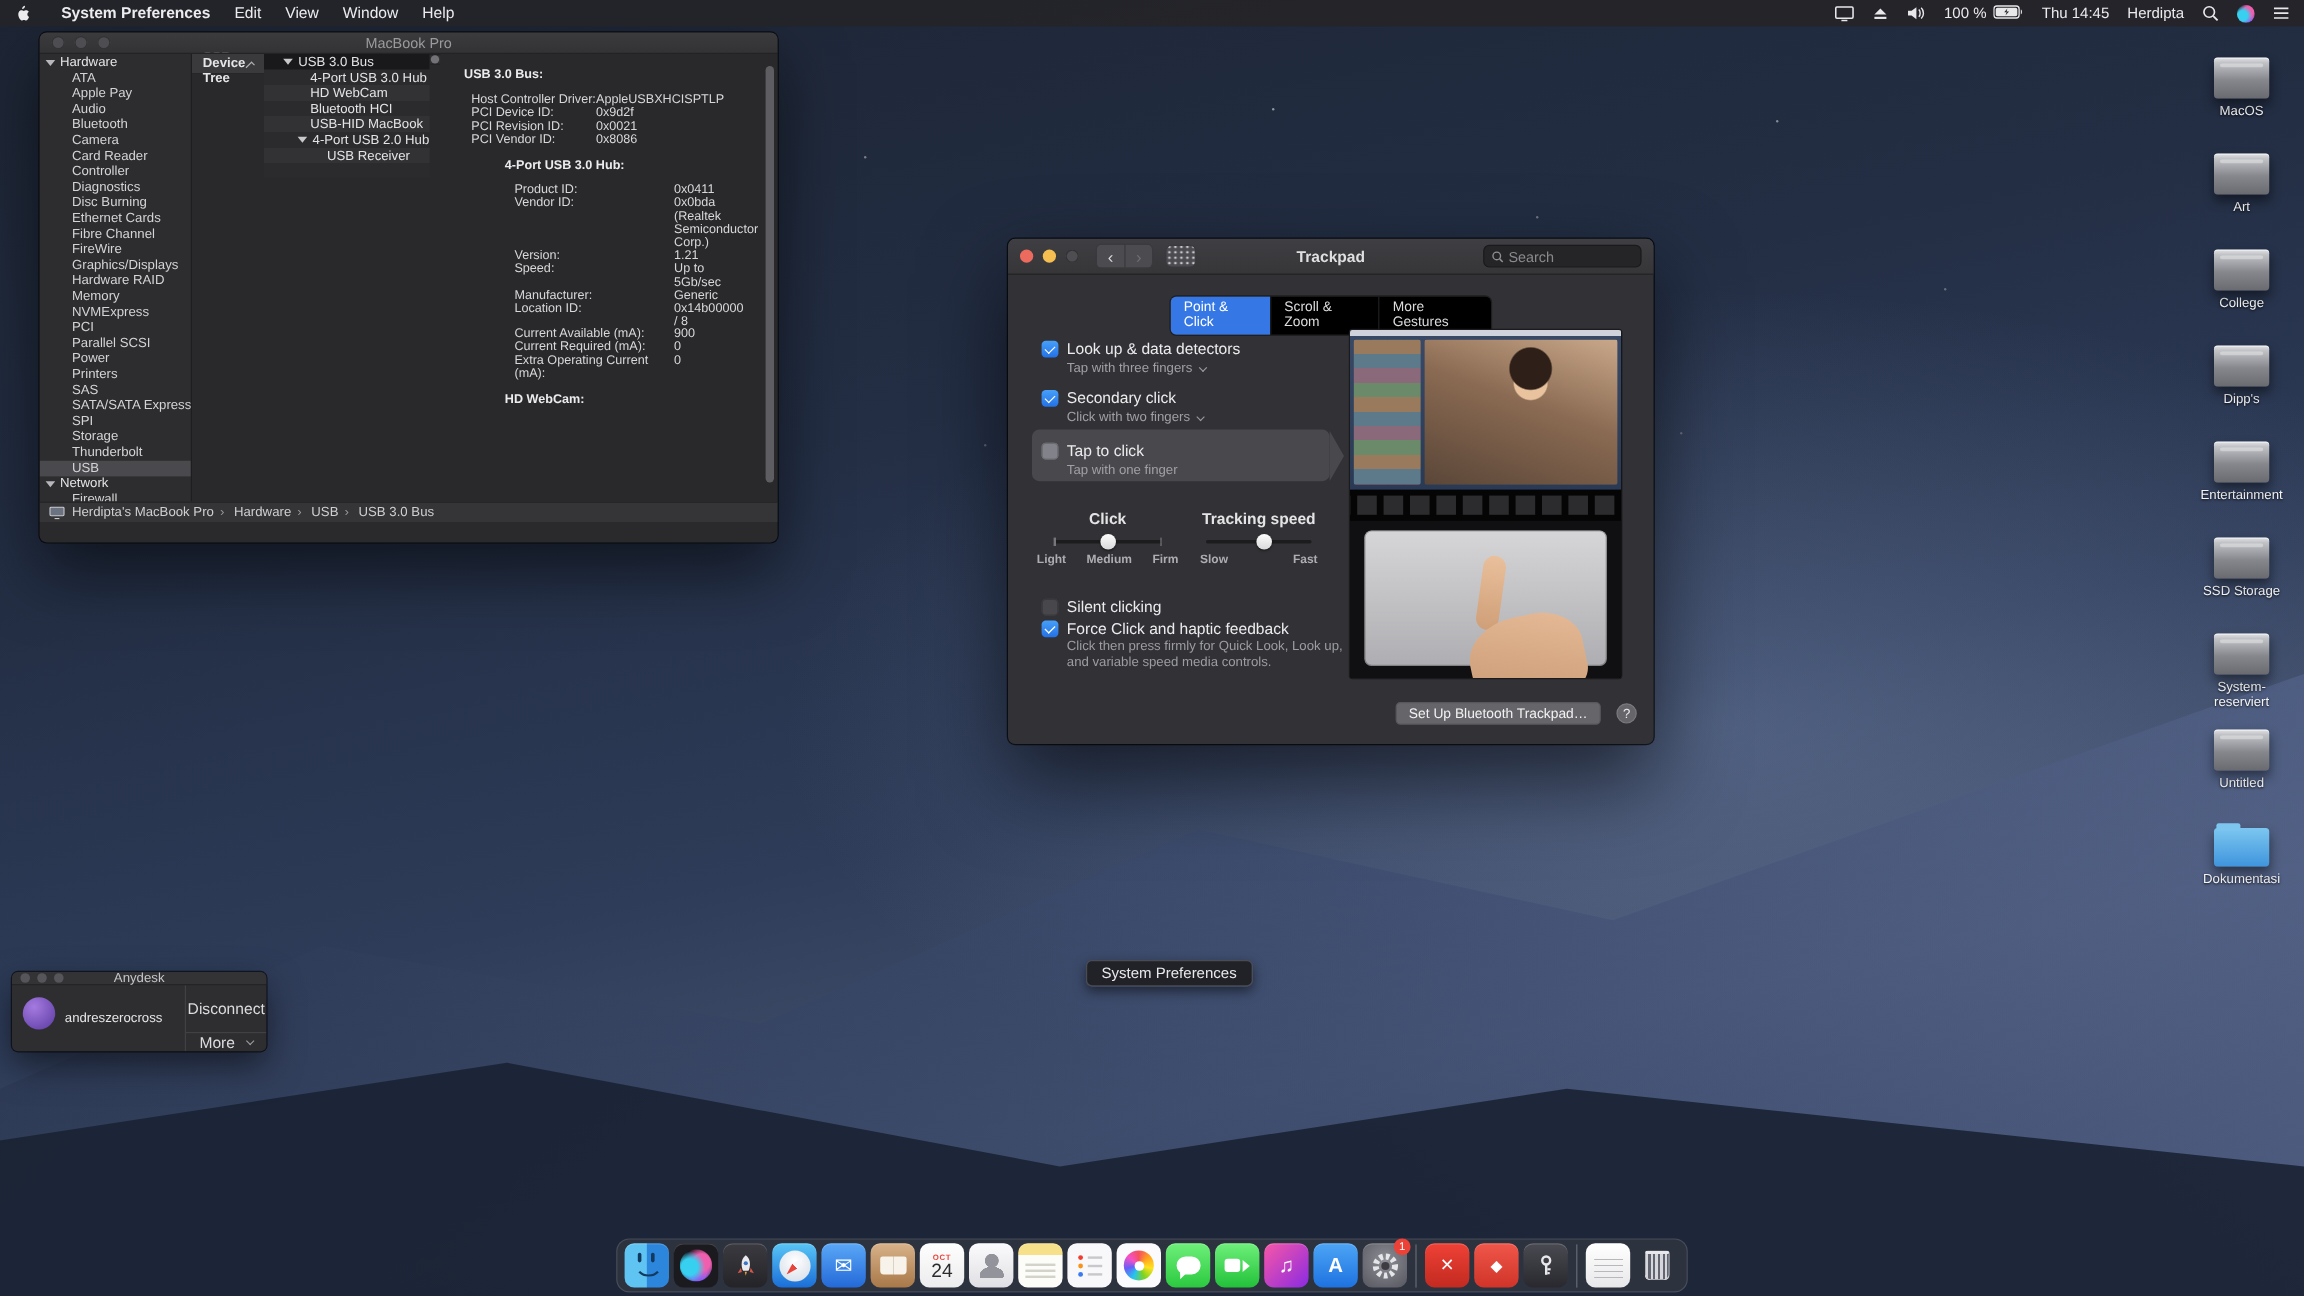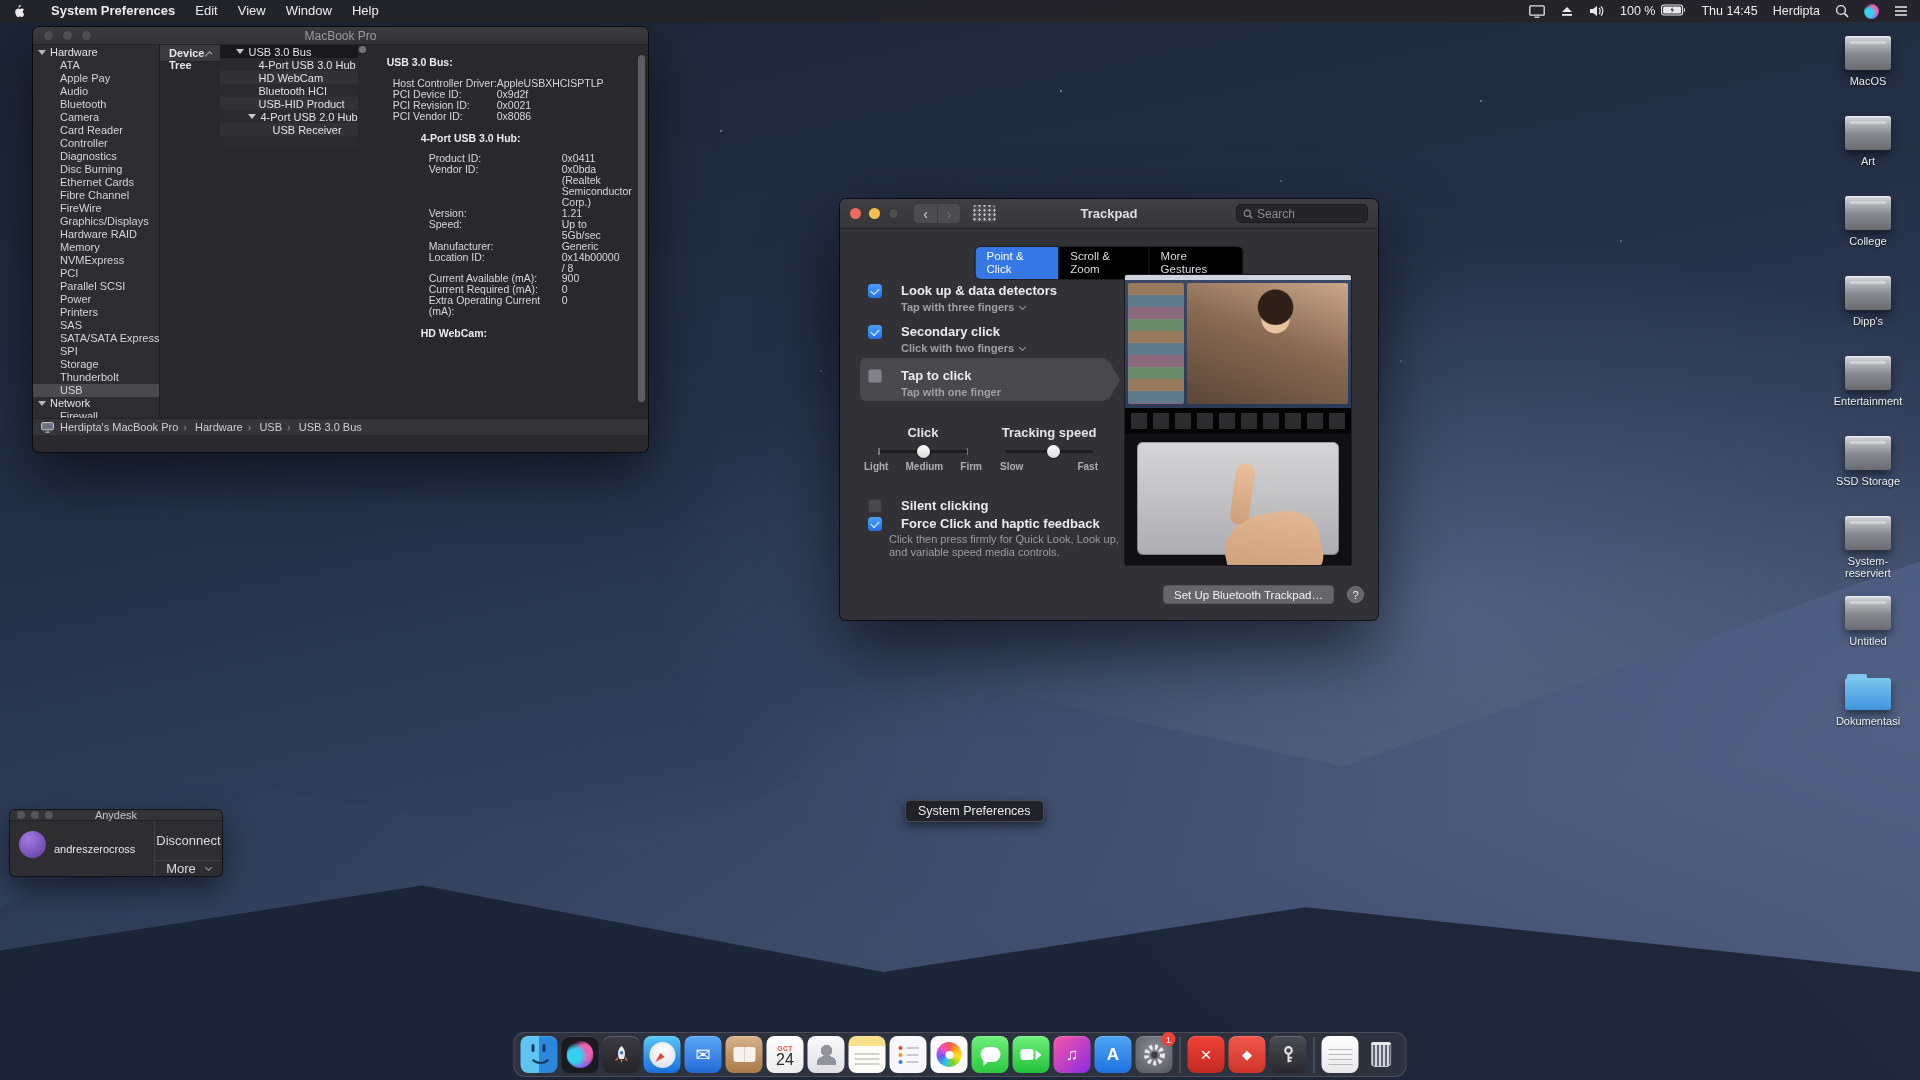--- a/index.html
+++ b/index.html
@@ -164,7 +164,7 @@
     background:linear-gradient(180deg,#e9c09c,#cf9f78);transform:rotate(8deg);}
 
   
-  .desk-icons{position:absolute;right:10px;top:32px;width:84px;z-index:5;display:flex;flex-direction:column;align-items:center;}
+  .desk-icons{position:absolute;right:10px;top:44px;width:84px;z-index:5;display:flex;flex-direction:column;align-items:center;}
   .dicon{height:80px;display:flex;flex-direction:column;align-items:center;overflow:visible;}
   .d-gfx{width:46px;height:34px;border-radius:3px;position:relative;margin-top:4px;
     background:linear-gradient(180deg,#e2e3e6 0%,#c2c3c7 12%,#86878d 55%,#6a6b71 100%);

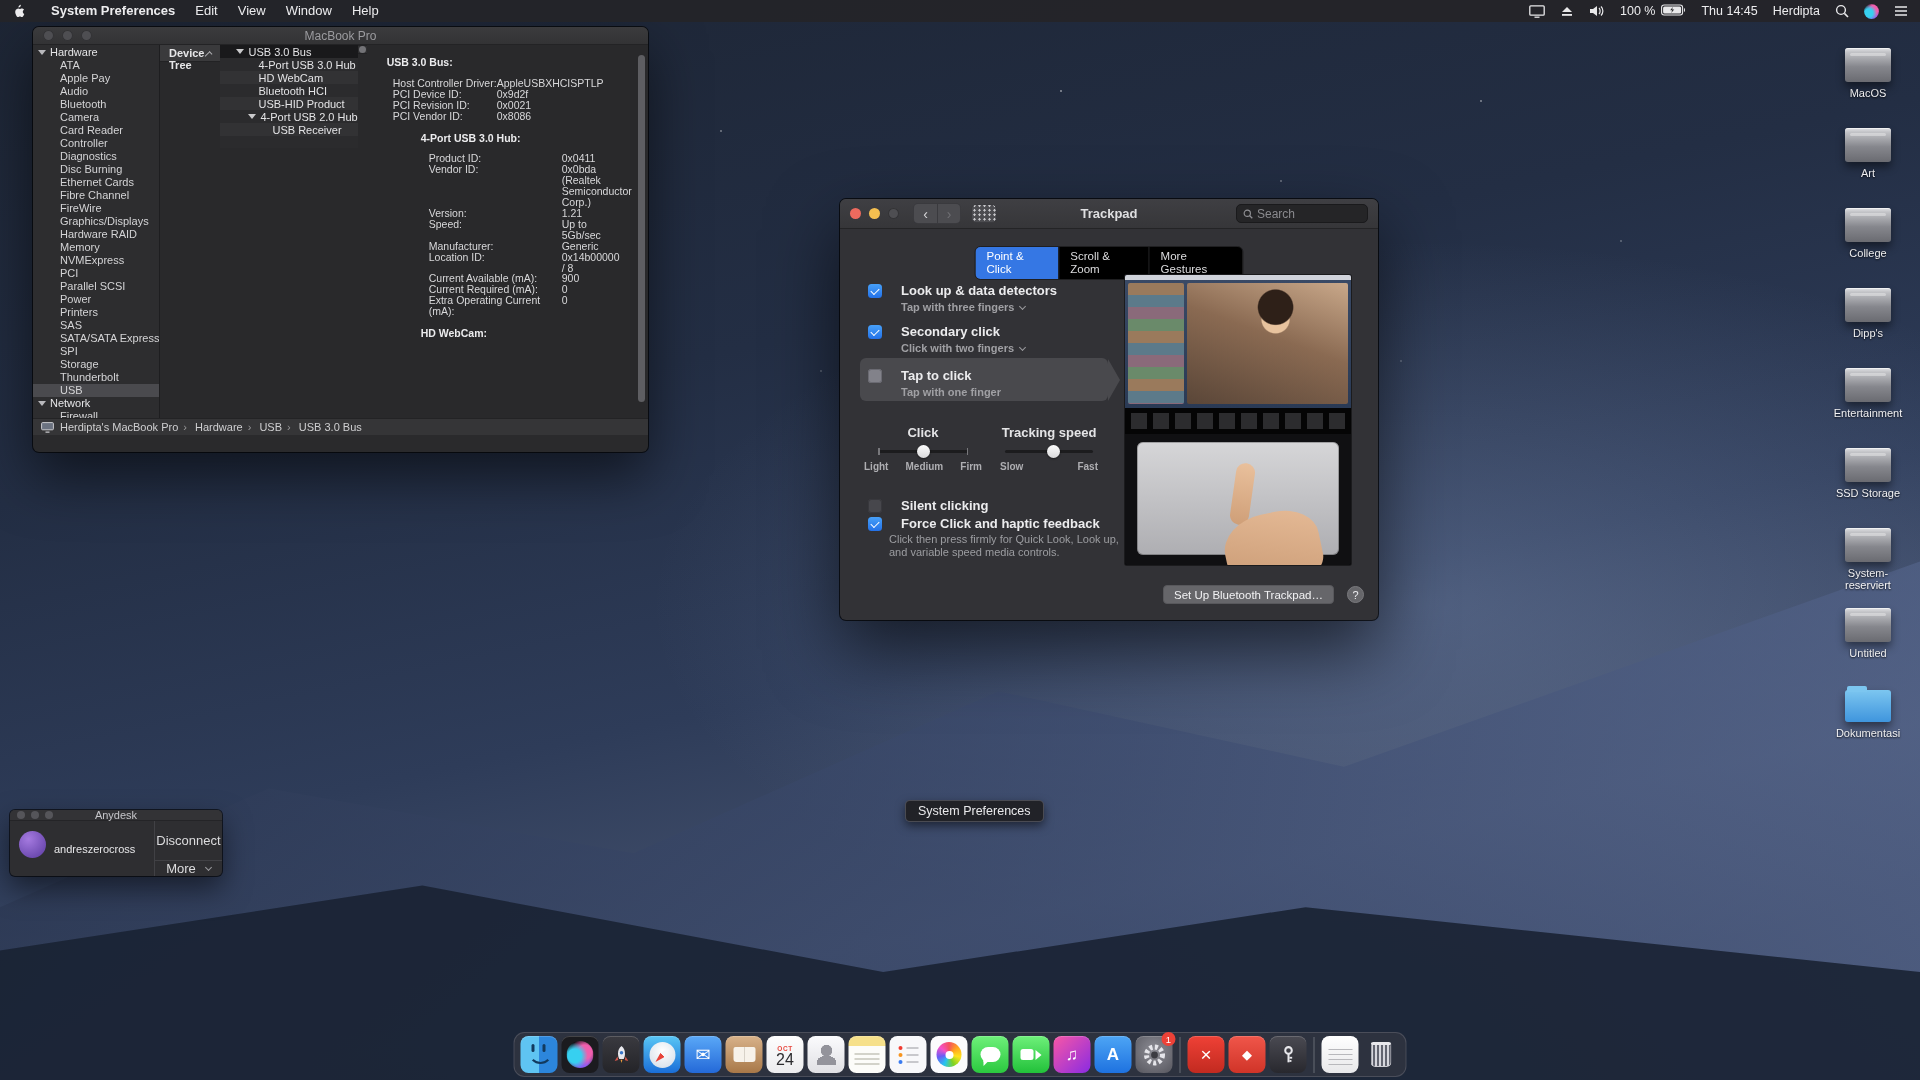--- a/index.html
+++ b/index.html
@@ -433,7 +433,7 @@
           <span>Bluetooth HCI</span>
         </div>
         <div class="tree-row tr-l1">
-          <span>USB-HID Product</span>
+          <span>USB-HID MacBook</span>
         </div>
         <div class="tree-row tr-l1d">
           <span class="disc"></span>

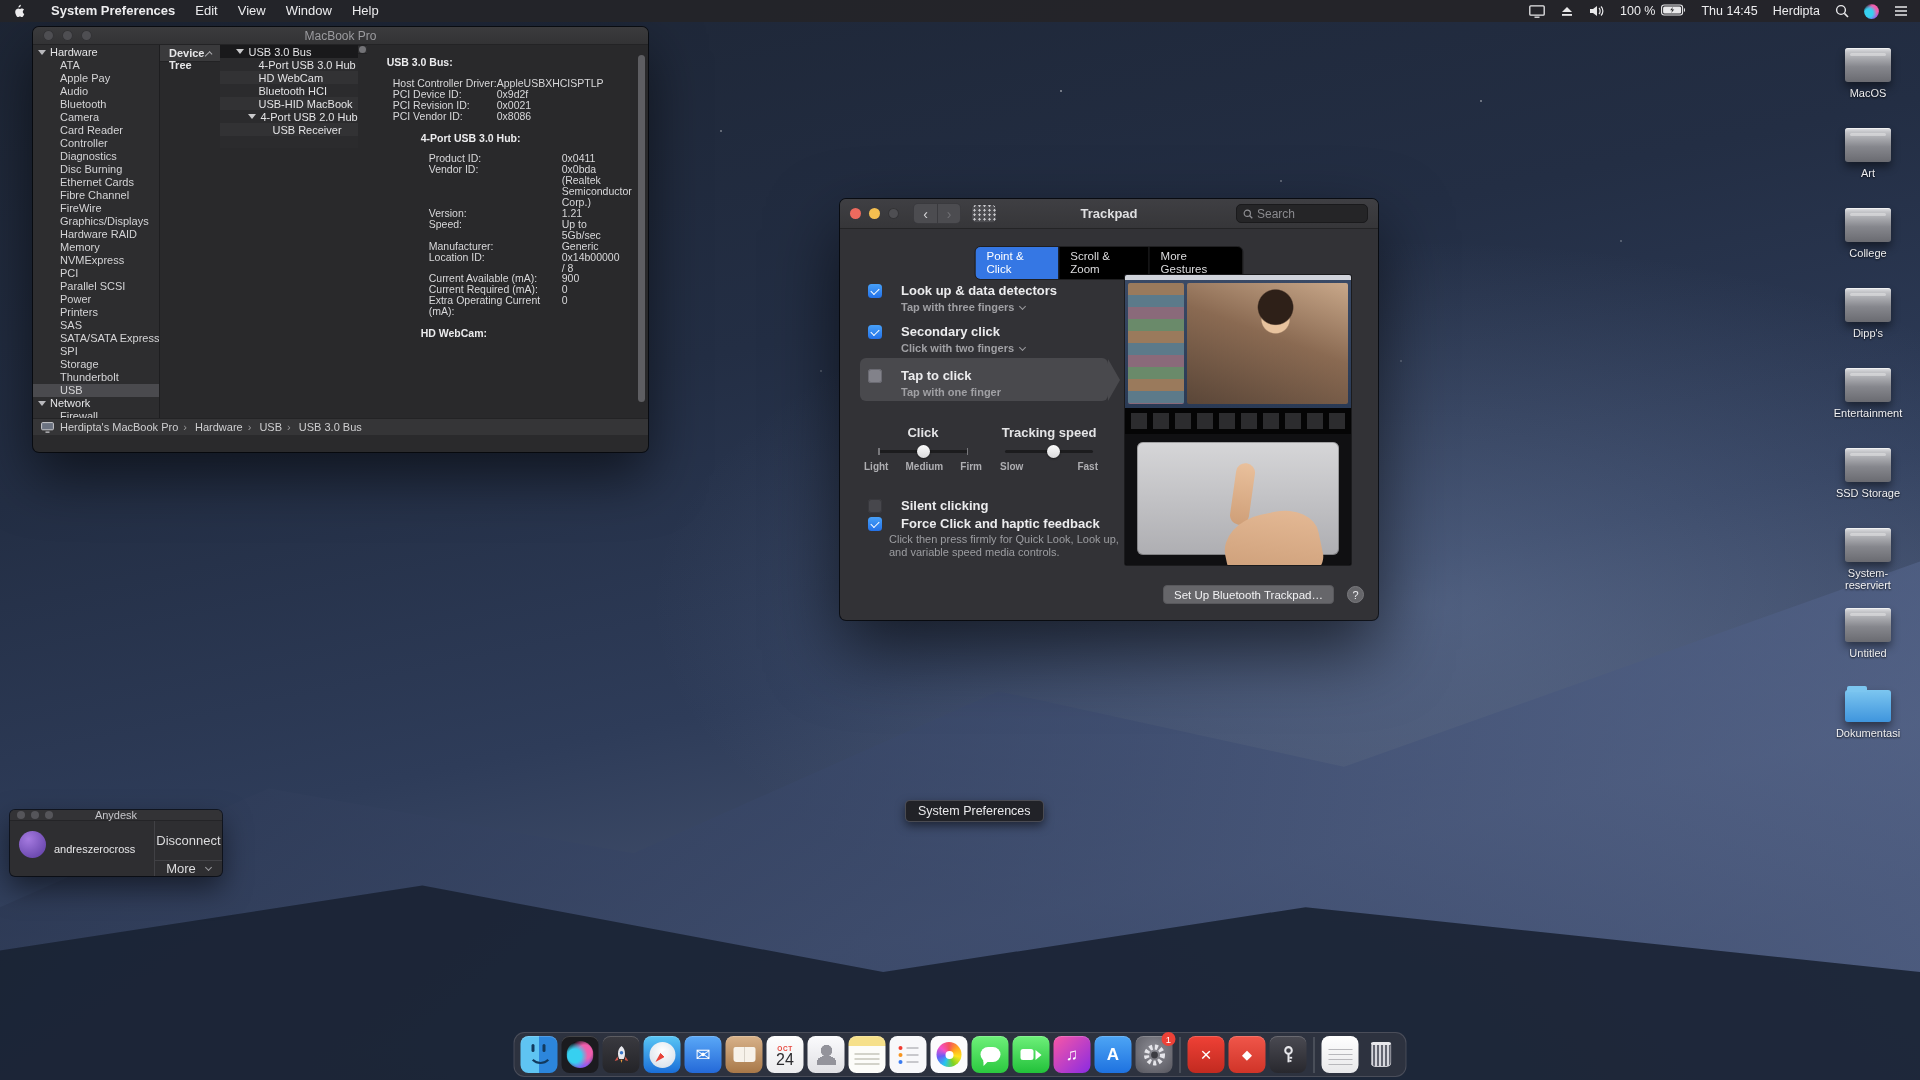--- a/index.html
+++ b/index.html
@@ -109,7 +109,7 @@
   .hl-row{position:absolute;left:20px;top:159px;width:248px;height:43px;background:#49494d;border-radius:6px;}
   .hl-row::after{content:"";position:absolute;left:100%;top:50%;transform:translateY(-50%);
     border:21px solid transparent;border-left:12px solid #49494d;border-right:0;}
-  .opt{position:absolute;left:28px;display:flex;gap:19px;font-weight:bold;}
+  .opt{position:absolute;left:28px;display:flex;gap:7px;}
   .opt-1{top:84px;}.opt-2{top:125px;}.opt-3{top:169px;}
   .opt-silent{top:299px;}.opt-force{top:317px;}
   .cb{width:14px;height:14px;border-radius:3.5px;position:relative;flex:0 0 14px;margin-top:1px;}

